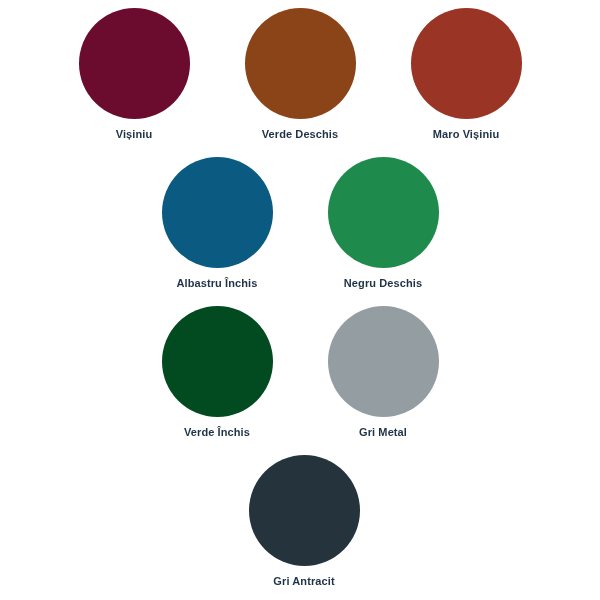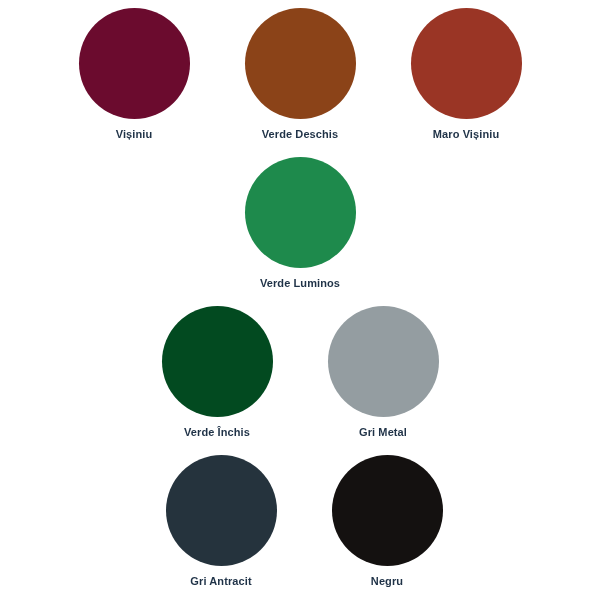--- a/index.html
+++ b/index.html
@@ -85,6 +85,10 @@
 
   <div class="swatch-row">
     <div class="swatch-cell">
+      <div class="swatch-circle" style="background-color: rgb(10, 90, 130);"></div>
+      <div class="swatch-label" style="color: rgb(31, 50, 71);">Albastru Închis</div>
+    </div>
+    <div class="swatch-cell">
       <div class="swatch-circle" style="background-color: rgb(30, 138, 76);"></div>
       <div class="swatch-label" style="color: rgb(31, 50, 71);">Verde Luminos</div>
     </div>

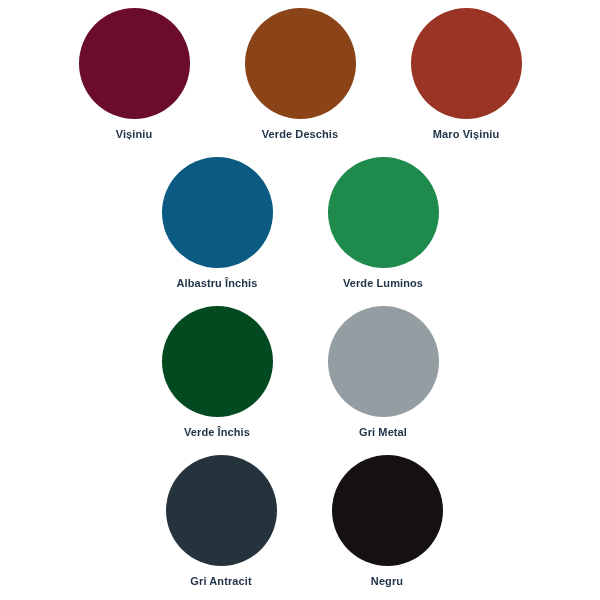--- a/index.html
+++ b/index.html
@@ -90,7 +90,7 @@
     </div>
     <div class="swatch-cell">
       <div class="swatch-circle" style="background-color: rgb(30, 138, 76);"></div>
-      <div class="swatch-label" style="color: rgb(31, 50, 71);">Verde Luminos</div>
+      <div class="swatch-label" style="color: rgb(31, 50, 71);">Negru Deschis</div>
     </div>
   </div>
 

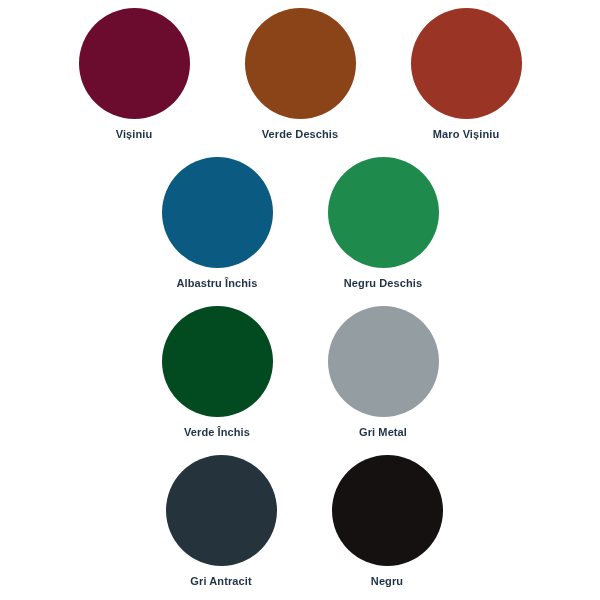--- a/index.html
+++ b/index.html
@@ -110,10 +110,6 @@
       <div class="swatch-circle" style="background-color: rgb(37, 51, 61);"></div>
       <div class="swatch-label" style="color: rgb(31, 50, 71);">Gri Antracit</div>
     </div>
-    <div class="swatch-cell">
-      <div class="swatch-circle" style="background-color: rgb(20, 17, 16);"></div>
-      <div class="swatch-label" style="color: rgb(31, 50, 71);">Negru</div>
-    </div>
   </div>
 
 </div>

